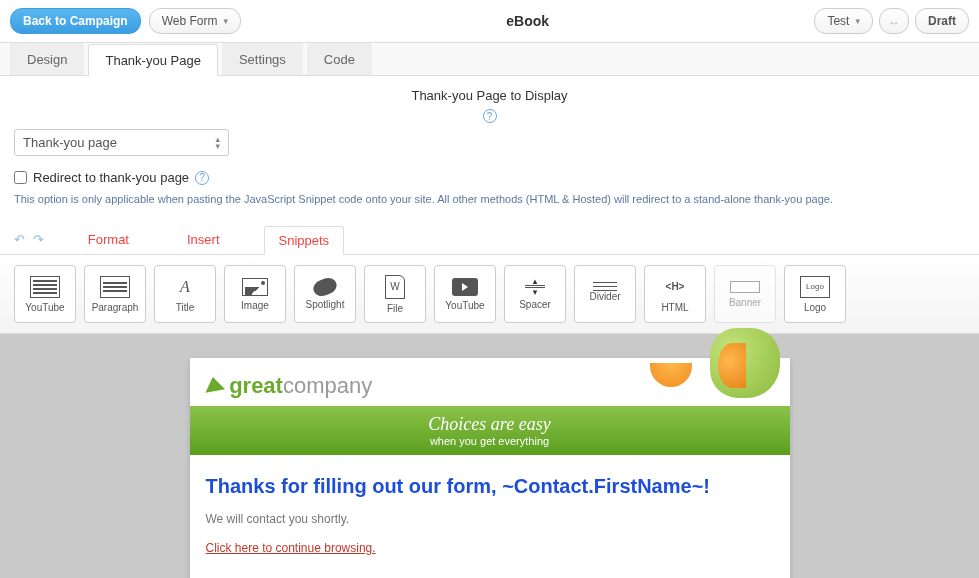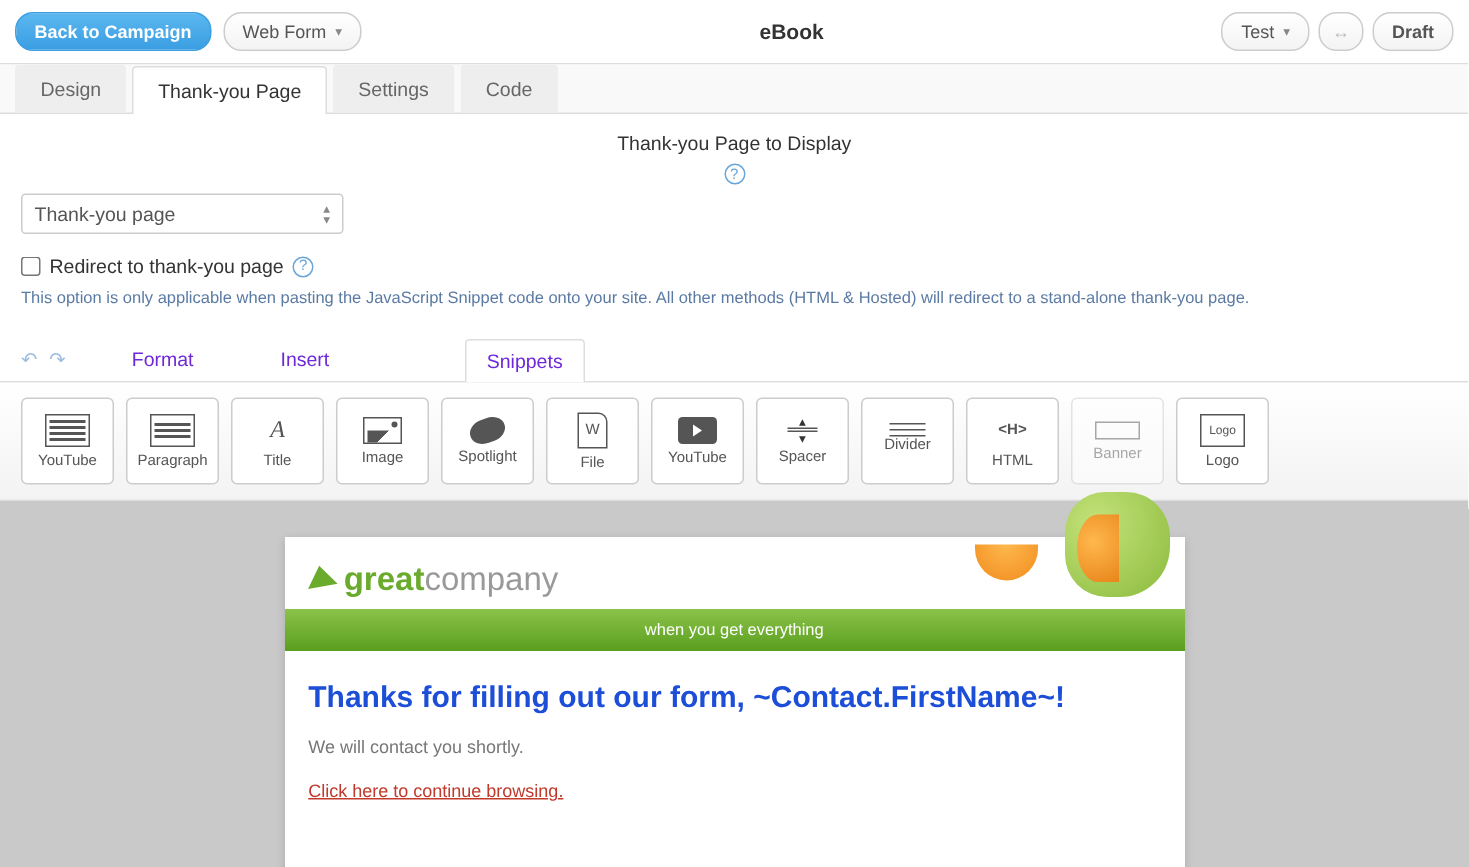--- a/index.html
+++ b/index.html
@@ -24,7 +24,7 @@
 .hint { font-size: 11px; color: #5a7aa3; margin-top: 8px; }
 .editor-tabs { display: flex; align-items: center; gap: 30px; padding: 8px 14px 0 14px; }
 .undo-redo { display: flex; gap: 8px; color: #9bbce0; }
-.editor-tab { padding: 6px 14px; cursor: pointer; color: #6d28d9; }
+.editor-tab { padding: 6px 14px; cursor: pointer; color: #ef4444; }
 .editor-tab.active { border: 1px solid #ddd; border-bottom-color: #fff; border-radius: 3px 3px 0 0; background: #fff; position: relative; top: 1px; margin-left: 46px; }
 .snippet-bar { display: flex; gap: 8px; padding: 10px 14px; border-top: 1px solid #ddd; border-bottom: 1px solid #ddd; background: linear-gradient(#fff,#f3f3f3); }
 .snippet { width: 62px; height: 58px; border: 1px solid #ccc; border-radius: 4px; background: #fff; display: flex; flex-direction: column; align-items: center; justify-content: center; gap: 4px; cursor: pointer; }

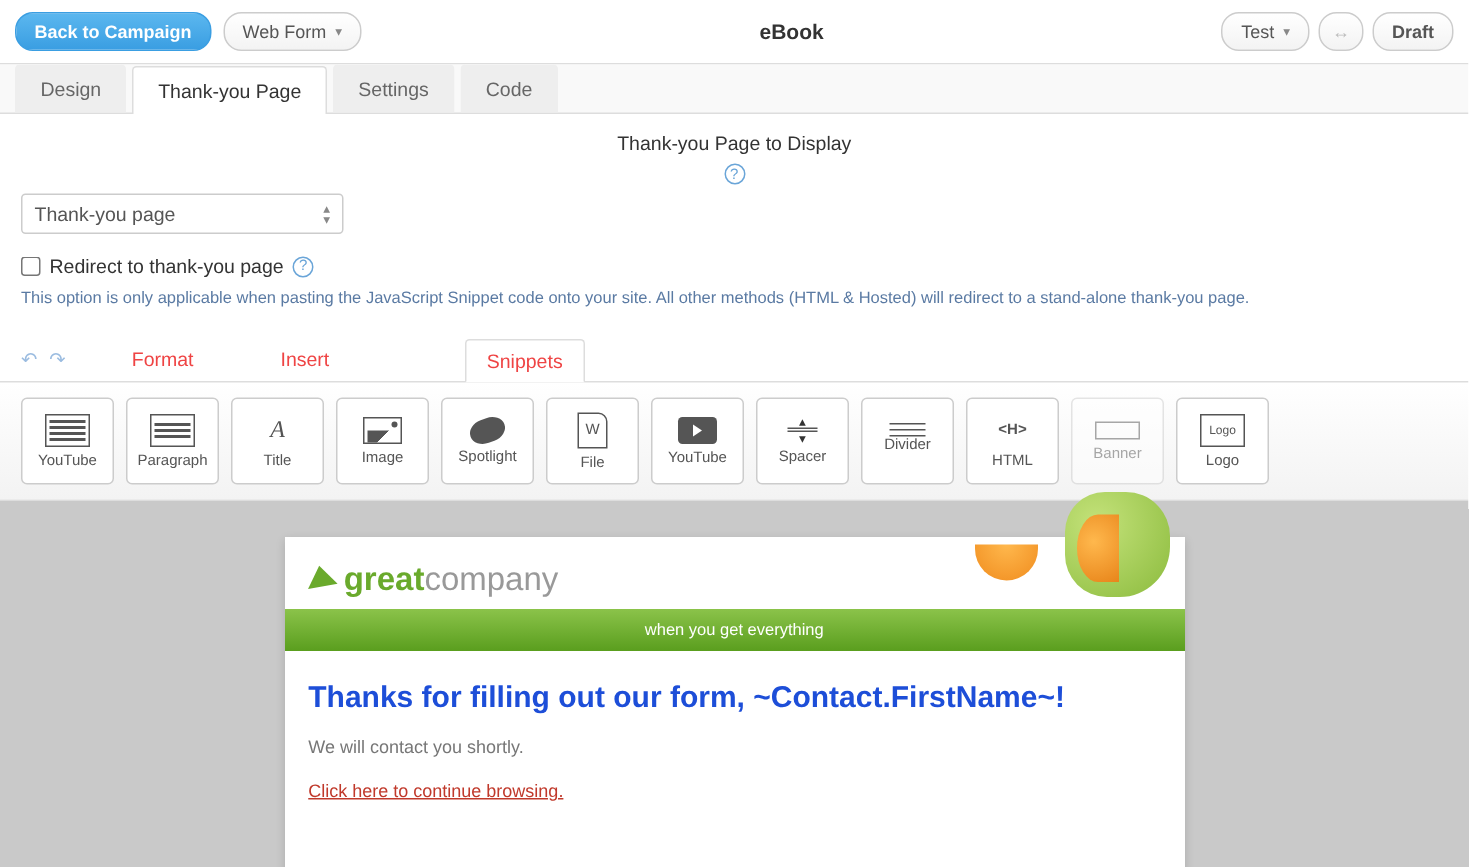--- a/index.html
+++ b/index.html
@@ -25,7 +25,7 @@
 .editor-tabs { display: flex; align-items: center; gap: 30px; padding: 8px 14px 0 14px; }
 .undo-redo { display: flex; gap: 8px; color: #9bbce0; }
 .editor-tab { padding: 6px 14px; cursor: pointer; color: #ef4444; }
-.editor-tab.active { border: 1px solid #ddd; border-bottom-color: #fff; border-radius: 3px 3px 0 0; background: #fff; position: relative; top: 1px; margin-left: 46px; }
+.editor-tab.active { border: 1px solid #ddd; border-bottom-color: #fff; border-radius: 3px 3px 0 0; background: #fff; position: relative; top: 1px; }
 .snippet-bar { display: flex; gap: 8px; padding: 10px 14px; border-top: 1px solid #ddd; border-bottom: 1px solid #ddd; background: linear-gradient(#fff,#f3f3f3); }
 .snippet { width: 62px; height: 58px; border: 1px solid #ccc; border-radius: 4px; background: #fff; display: flex; flex-direction: column; align-items: center; justify-content: center; gap: 4px; cursor: pointer; }
 .snippet.disabled { opacity: 0.5; }

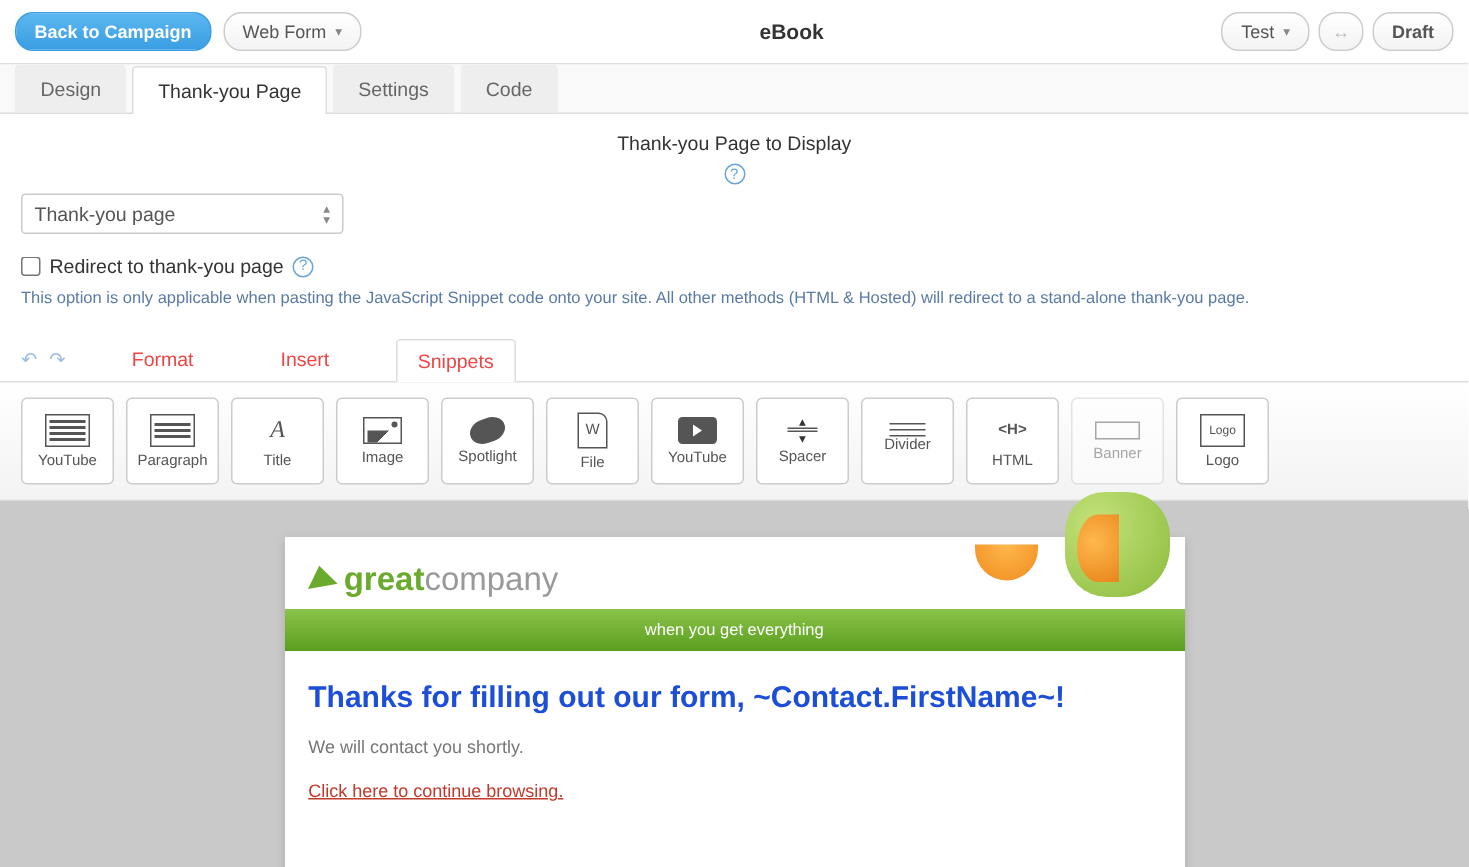--- a/index.html
+++ b/index.html
@@ -195,6 +195,7 @@
       </div>
     </div>
     <div class="banner">
+      <div class="banner-title">Choices are easy</div>
       <div class="banner-sub">when you get everything</div>
     </div>
     <div class="preview-body">

